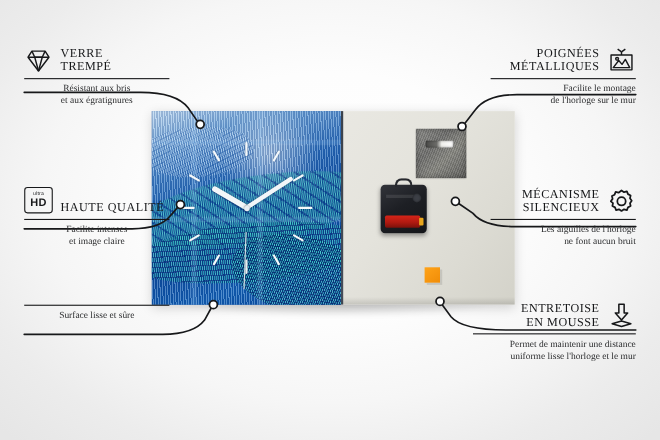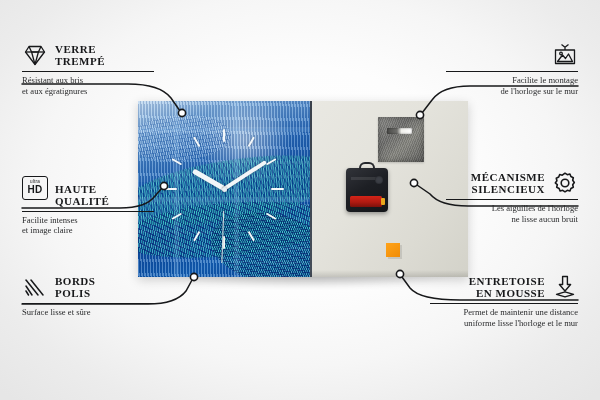--- a/index.html
+++ b/index.html
@@ -194,7 +194,7 @@
   .callout .hd-row { display:flex; align-items:center; gap:7px; }
   .callout.right .hd-row { flex-direction:row-reverse; }
   .callout .title {
-    font-weight:700; font-size:11px; letter-spacing:.5px;
+    font-weight:400; font-size:11px; letter-spacing:.5px;
     color:#17181a; line-height:12.5px; text-transform:uppercase;
   }
   .callout.left .title { text-align:left; }

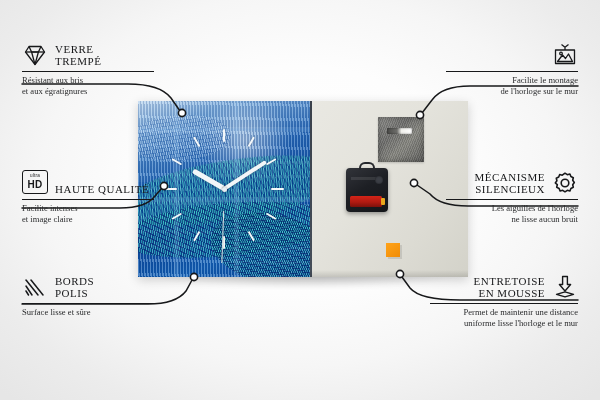--- a/index.html
+++ b/index.html
@@ -403,6 +403,10 @@
         </g>
           </svg>
       </span>
+      <span class="title">
+        <span>POIGNÉES</span><br>
+        <span>MÉTALLIQUES</span>
+      </span>
     </div>
     <div class="rule" style="width:132px"></div>
     <div class="sub">

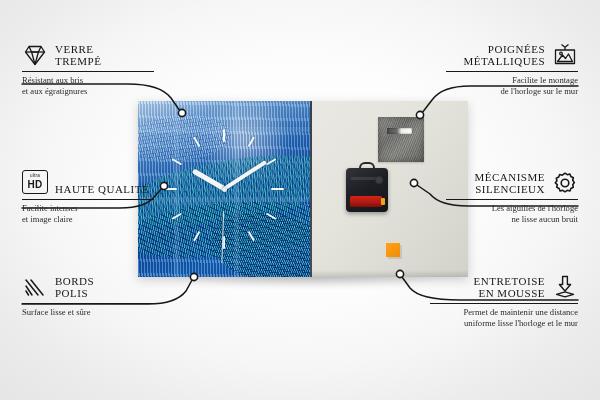--- a/index.html
+++ b/index.html
@@ -203,6 +203,7 @@
   .callout .sub {
     font-size:8.6px; line-height:10.4px; color:#2a2b2d; margin-top:3px;
     font-family:"Liberation Serif", serif;
+    text-align:center;
   }
   .callout.right .sub { text-align:right; }
   .ico { width:26px; height:26px; flex:0 0 26px; display:block; }

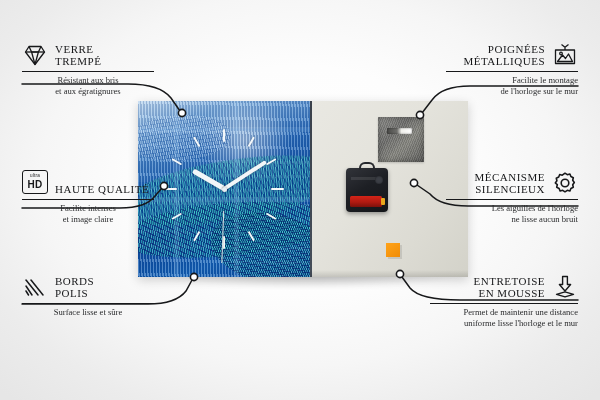--- a/index.html
+++ b/index.html
@@ -434,7 +434,7 @@
     <div class="rule" style="width:132px"></div>
     <div class="sub">
       <span>Les aiguilles de l'horloge</span><br>
-      <span>ne lisse aucun bruit</span>
+      <span>ne font aucun bruit</span>
     </div>
   </div>
 

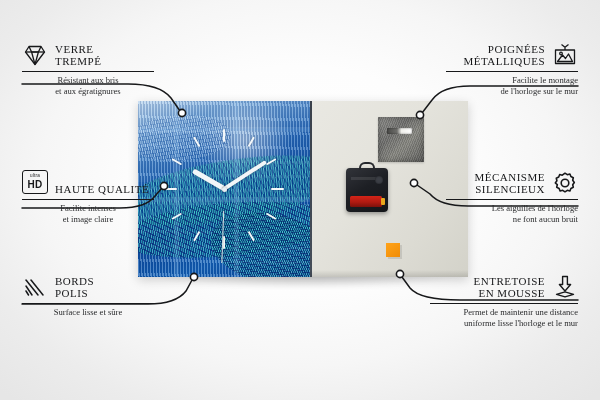--- a/index.html
+++ b/index.html
@@ -368,22 +368,6 @@
   </div>
 
   <div class="callout left" style="left:22px; top:274px; width:132px;">
-    <div class="hd-row">
-      <span class="ico">
-        <svg viewBox="0 0 26 26">
-            <g stroke="#17181a" stroke-width="1.5" stroke-linecap="round">
-          <path d="M4 6 L16 21"></path>
-              <path d="M9 6 L21 21"></path>
-          <path d="M4 12 L10 21"></path>
-              <path d="M4 17 L6.5 21"></path>
-        </g>
-          </svg>
-      </span>
-      <span class="title">
-        <span>BORDS</span><br>
-        <span>POLIS</span>
-      </span>
-    </div>
     <div class="rule" style="width:132px"></div>
     <div class="sub">
       <span>Surface lisse et sûre</span>

